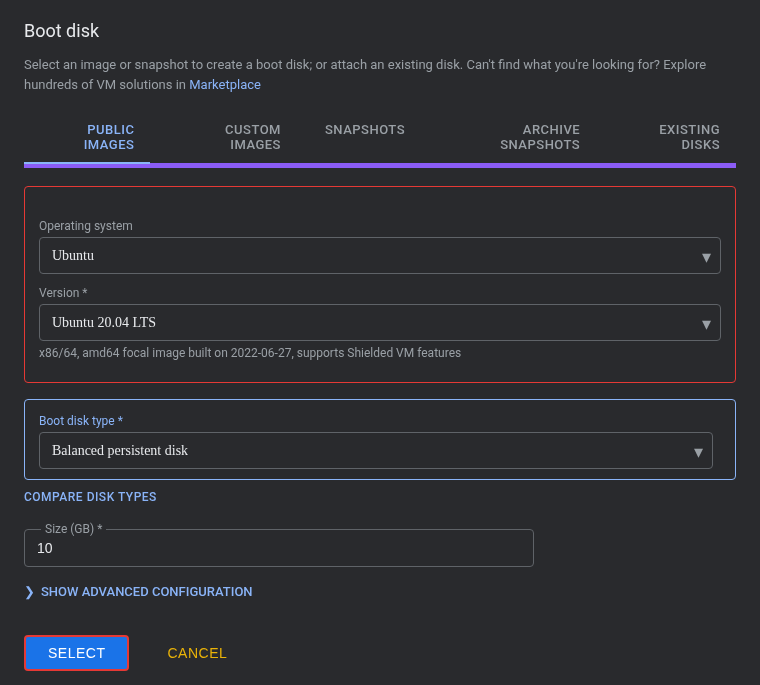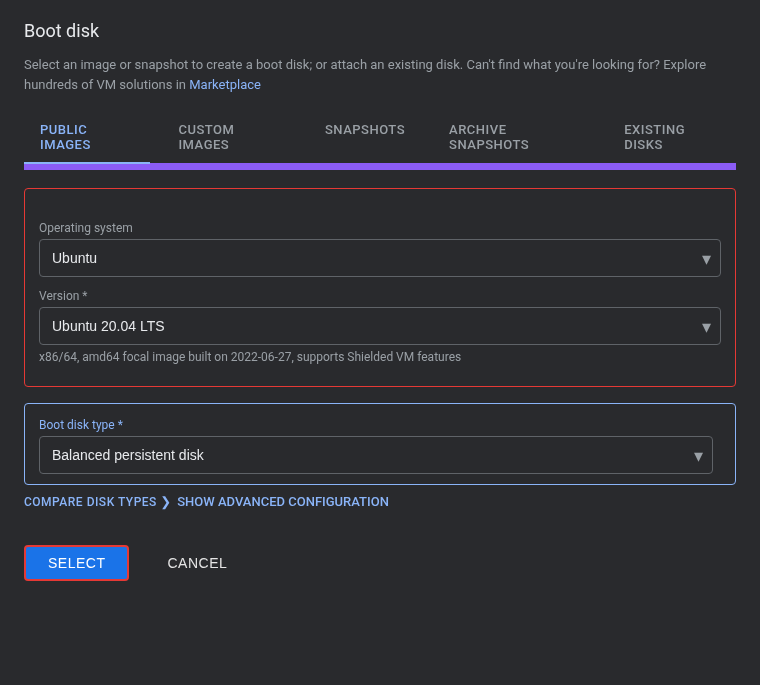--- a/index.html
+++ b/index.html
@@ -35,9 +35,10 @@
     }
     .tabs {
       display: flex;
-      border-bottom: 7px solid #8b5cf6;
+      border-bottom: 5px solid #8b5cf6;
       margin-bottom: 18px;
       gap: 12px;
+      text-align: right;
     }
     .tab {
       padding: 10px 16px;

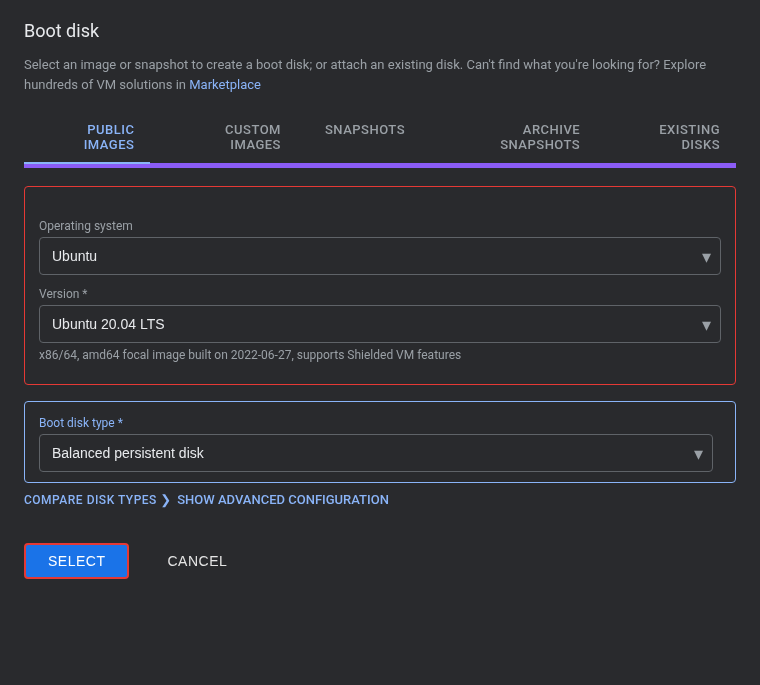--- a/index.html
+++ b/index.html
@@ -83,6 +83,7 @@
       appearance: none;
       cursor: pointer;
       outline: none;
+      font-family: Liberation Serif, serif;
     }
     .chevron-icon {
       position: absolute;

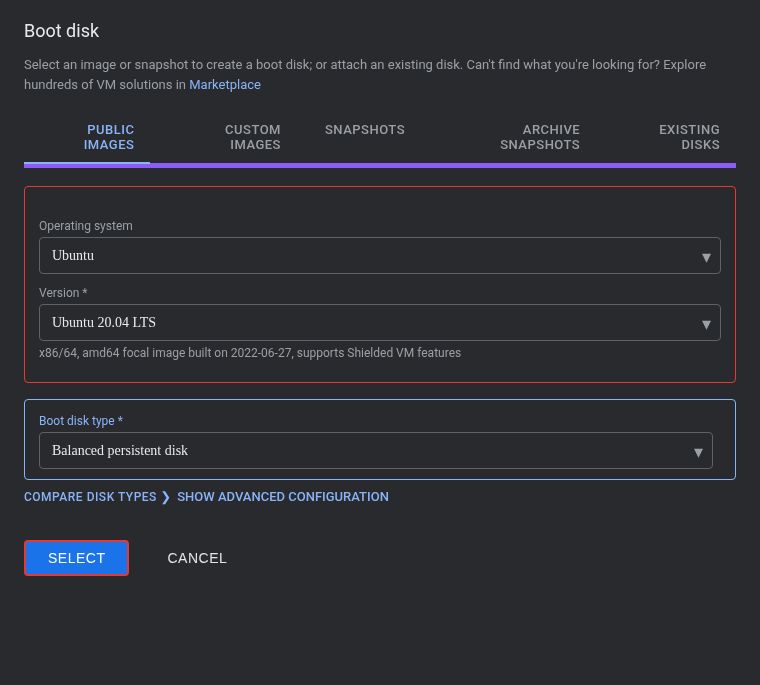--- a/index.html
+++ b/index.html
@@ -285,6 +285,12 @@
   </a>
 
   
+  <div class="size-section">
+    <fieldset class="fieldset-style">
+      <legend>Size (GB) *</legend>
+      <input type="text" class="text-input" value="10" style="">
+    </fieldset>
+  </div>
 
   
   <div class="advanced-toggle">

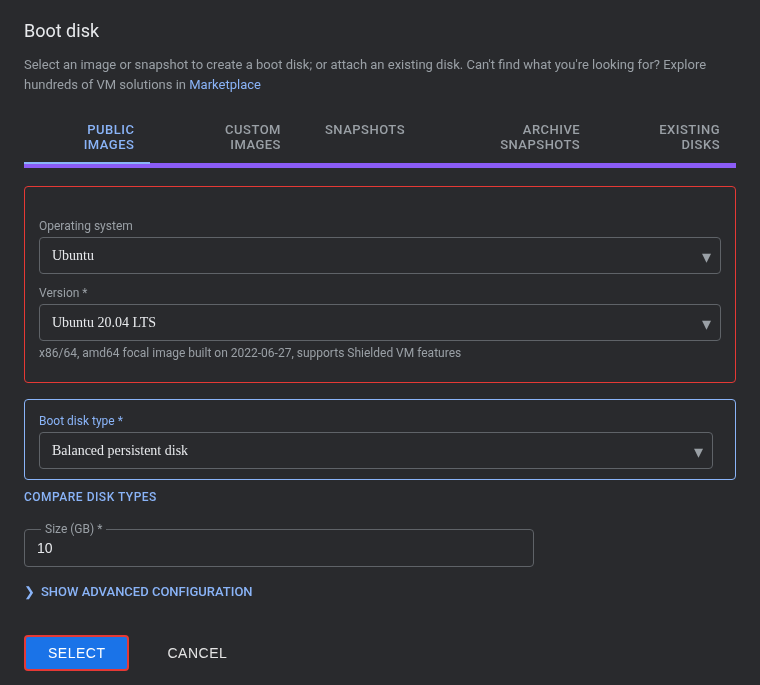--- a/index.html
+++ b/index.html
@@ -172,7 +172,7 @@
     }
     .btn-cancel {
       background: transparent;
-      color: #e5e5e5;
+      color: #eab308;
       border: none;
       padding: 8px 10px;
       font-size: 14px;

